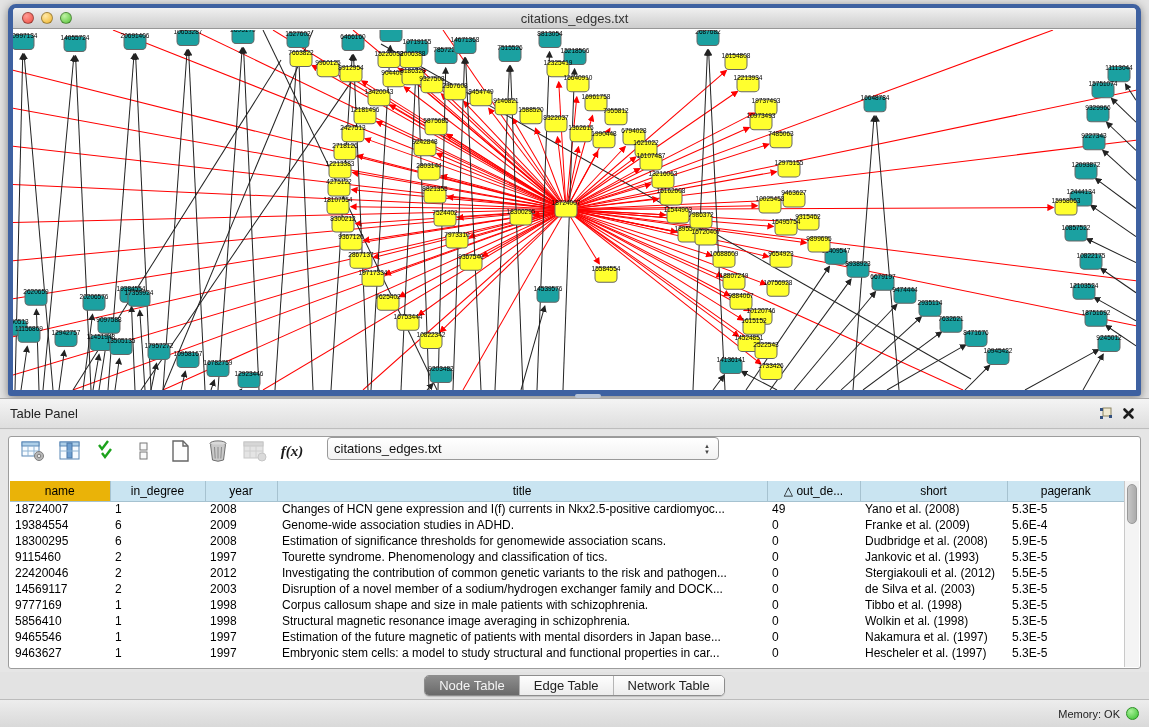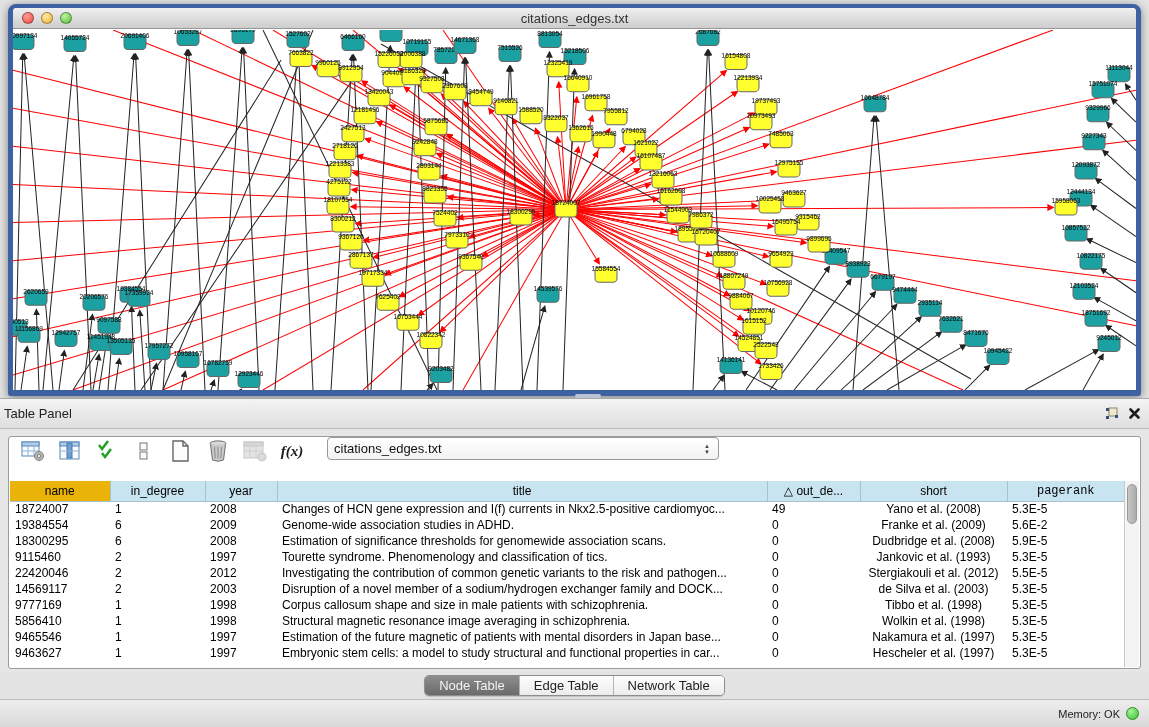--- a/index.html
+++ b/index.html
@@ -37,7 +37,7 @@
     position:absolute; top:398px; left:0; right:0; height:31px;
     background:linear-gradient(#f4f4f4,#dedede);
     border-top:1px solid #a9a9a9; border-bottom:1px solid #bdbdbd;
-    display:flex; align-items:center; padding:0 4px;
+    display:flex; align-items:center; padding:0 10px;
     font-size:13px; color:#222;
   }
   .tp-header .spacer{ flex:1; }

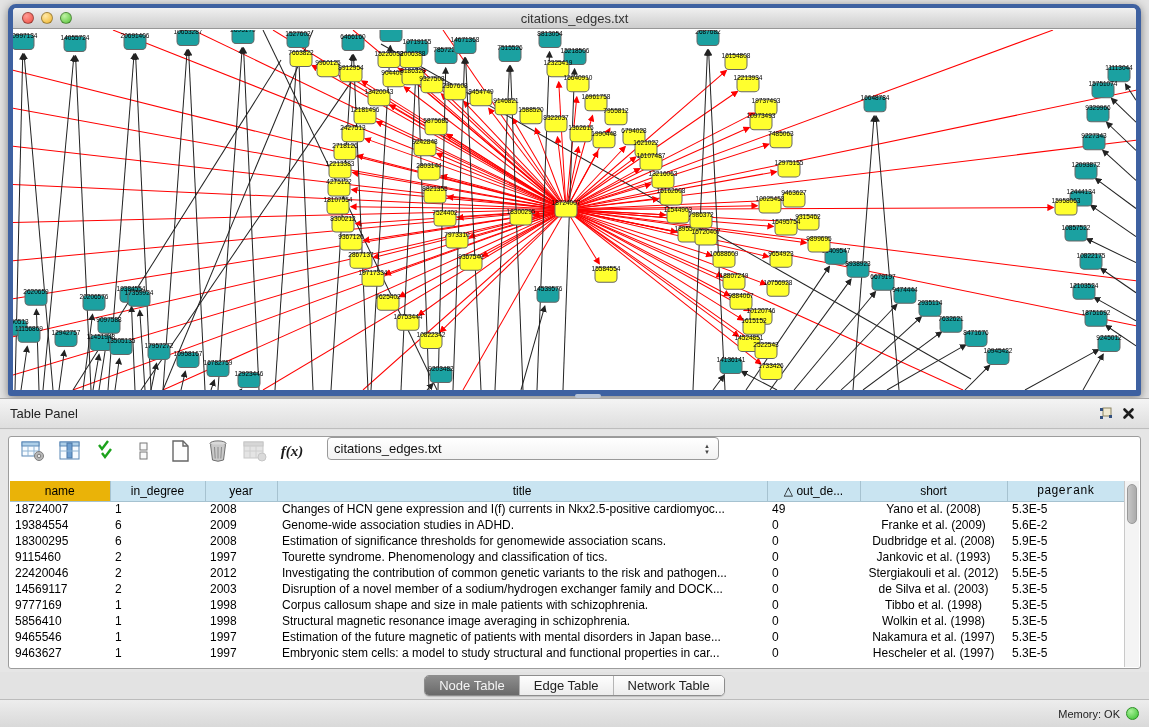--- a/index.html
+++ b/index.html
@@ -70,7 +70,7 @@
     overflow:hidden; white-space:nowrap;
   }
   th:first-child{ background:#eab308; border-left:none; }
-  th:last-child{ border-right:none;font-family:Liberation Mono, monospace; }
+  th:last-child{ border-right:none; }
   td{
     height:16px; padding:0 5px; overflow:hidden; white-space:nowrap;
     text-overflow:ellipsis; background:#fff;

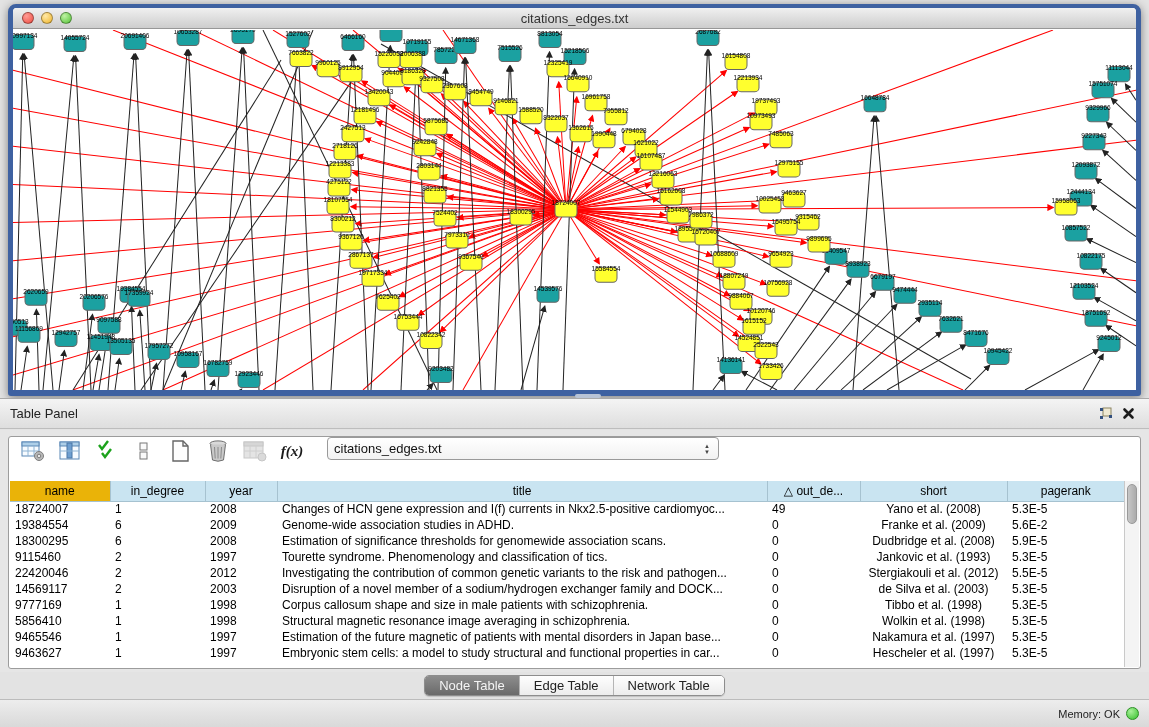--- a/index.html
+++ b/index.html
@@ -75,7 +75,7 @@
     height:16px; padding:0 5px; overflow:hidden; white-space:nowrap;
     text-overflow:ellipsis; background:#fff;
   }
-  td.c-short{ text-align:center; }
+  td.c-short{ }
   .vscroll{
     position:absolute; top:44px; right:1px; bottom:1px; width:15px;
     background:#f4f4f4; border-left:1px solid #c9c9c9;

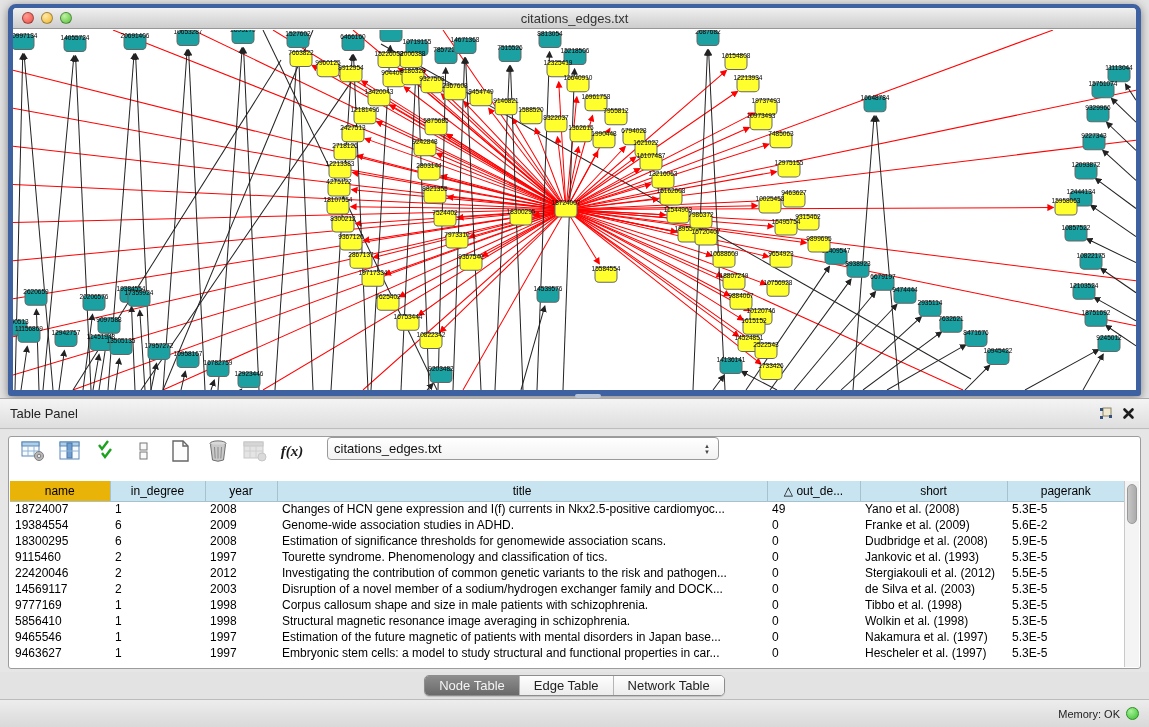--- a/index.html
+++ b/index.html
@@ -929,7 +929,7 @@
               <td>Genome-wide association studies in ADHD.</td>
               <td>0</td>
               <td class="c-short">Franke et al. (2009)</td>
-              <td>5.6E-2</td>
+              <td>5.6E-4</td>
             </tr>
             <tr>
               <td>18300295</td>

